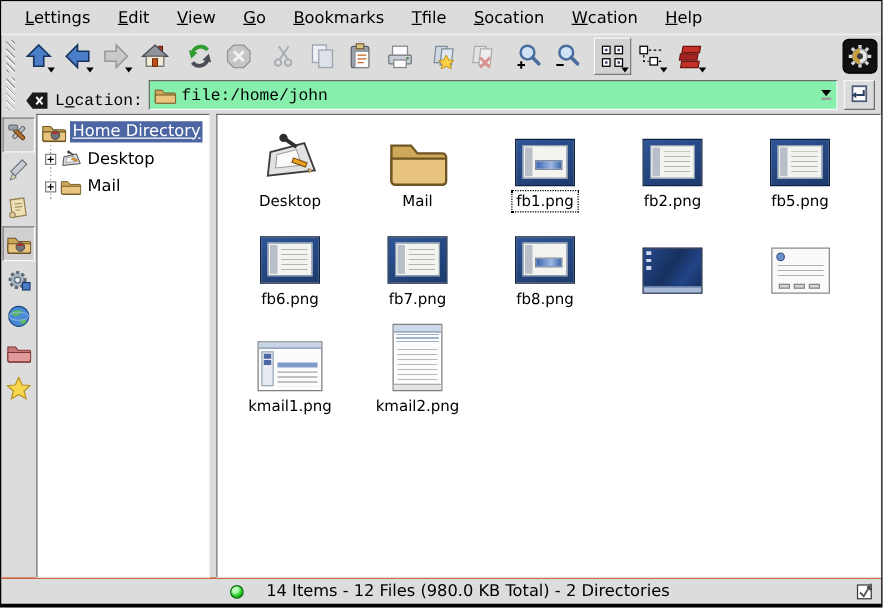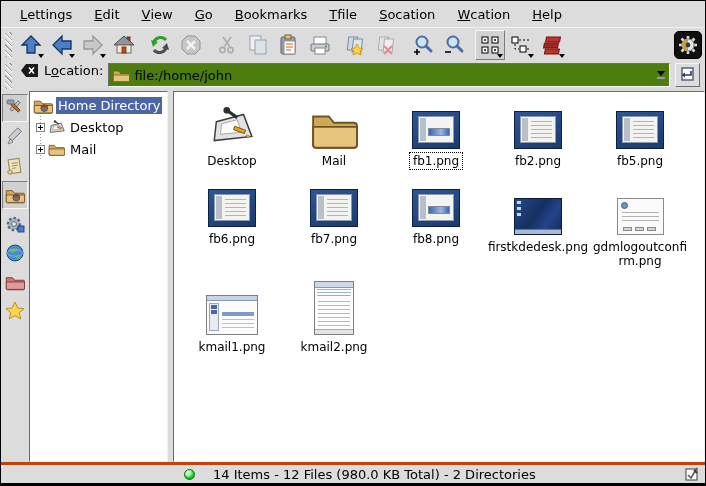--- a/index.html
+++ b/index.html
@@ -32,7 +32,7 @@
   .sep { width:4px; height:26px; }
 
   
-  .locbar { height:30px; display:flex; align-items:flex-start; padding:2px 5px 3px 3px; gap:5px; }
+  .locbar { height:30px; display:flex; align-items:flex-end; padding:2px 5px 3px 3px; gap:5px;font-family:Liberation Mono, monospace; }
   .loc-label { white-space:nowrap; }
   .loc-label u { text-decoration:underline; }
   .combo { flex:1; height:24px; background:#4d7c0f; border:1px solid; border-color:#6e6e6e #f6f6f6 #f6f6f6 #6e6e6e;

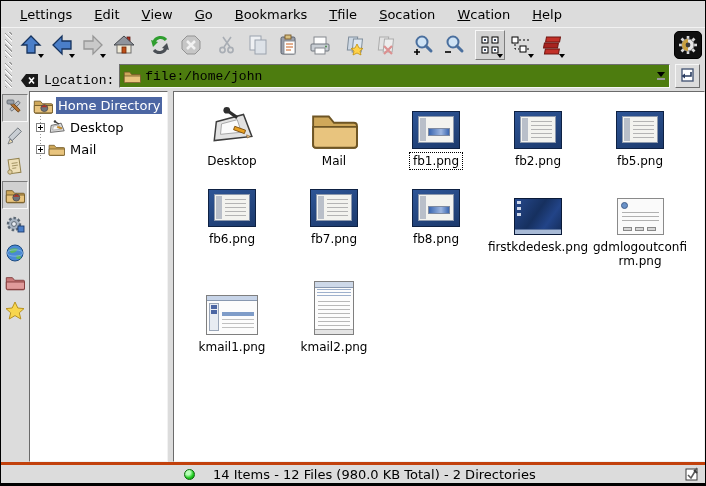--- a/index.html
+++ b/index.html
@@ -35,7 +35,7 @@
   .locbar { height:30px; display:flex; align-items:flex-end; padding:2px 5px 3px 3px; gap:5px;font-family:Liberation Mono, monospace; }
   .loc-label { white-space:nowrap; }
   .loc-label u { text-decoration:underline; }
-  .combo { flex:1; height:24px; background:#4d7c0f; border:1px solid; border-color:#6e6e6e #f6f6f6 #f6f6f6 #6e6e6e;
+  .combo { flex:1; height:24px; background:#86efac; border:1px solid; border-color:#6e6e6e #f6f6f6 #f6f6f6 #6e6e6e;
     display:flex; align-items:center; gap:4px; padding-left:3px; }
   .combo-text { flex:1; font-size:13px; }
   .combo-arrow { width:17px; height:20px; display:flex; flex-direction:column; align-items:center; justify-content:center; gap:1px; }

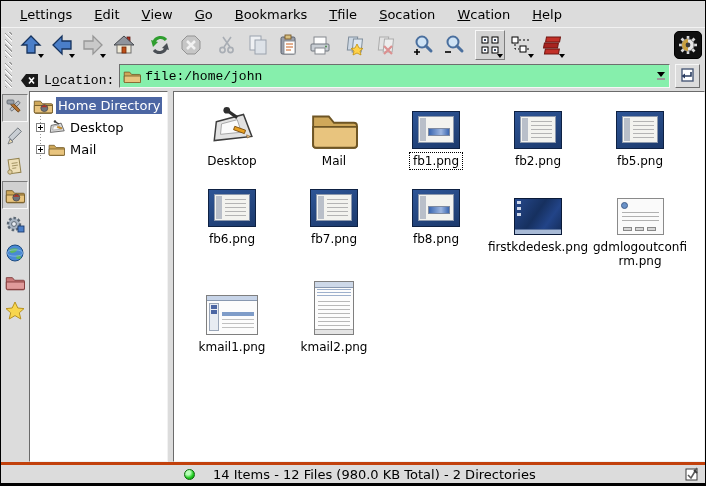--- a/index.html
+++ b/index.html
@@ -53,7 +53,7 @@
   .treepanel { width:139px; background:#fff; border:1px solid; border-color:#6b6b6b #f2f2f2 #f2f2f2 #6b6b6b; padding:2px 0 0 2px; font-size:13px; }
   .tree-row { display:flex; align-items:center; height:22px; gap:3px; white-space:nowrap; }
   .tree-root { padding-left:1px; }
-  .tree-root .tlabel { background:#4c66a3; color:#fff; padding:1px 2px; }
+  .tree-root .tlabel { background:#4c66a3; color:#fff; padding:1px 2px;text-decoration:underline; }
   .tree-children { background-image:repeating-linear-gradient(to bottom,#9a9a9a 0 1px,transparent 1px 3px);
     background-size:1px 100%; background-repeat:no-repeat; background-position:8px 0; }
   .expander { width:9px; height:9px; background:#fff; border:1px solid #848484; position:relative; margin-left:4px; flex:none; }

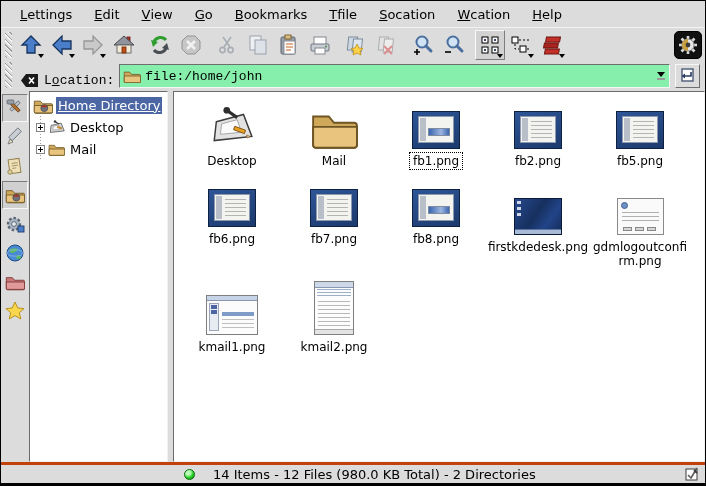--- a/index.html
+++ b/index.html
@@ -538,7 +538,6 @@
           <div class="ficon tall">
               <div class="deskthumb"></div>
             </div>
-          <span class="flabel">firstkdedesk.png</span>
         </div>
 
         <div class="fitem">

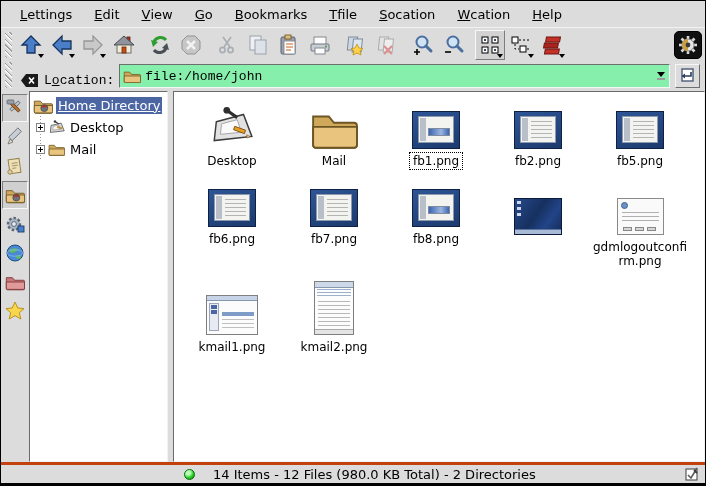--- a/index.html
+++ b/index.html
@@ -552,7 +552,6 @@
                 </span>
               </div>
             </div>
-          <span class="flabel wrap">gdmlogoutconfirm.png</span>
         </div>
 
         <div class="fitem">

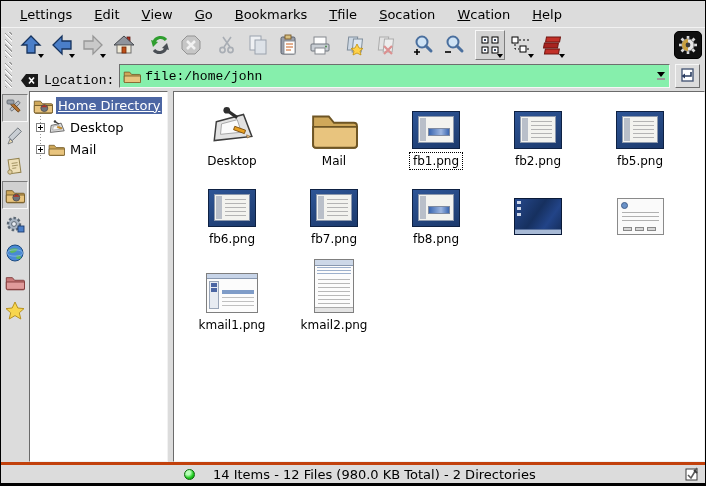--- a/index.html
+++ b/index.html
@@ -112,7 +112,7 @@
   .kmail2thumb::after { content:""; position:absolute; left:0; right:0; bottom:0; height:4px; background:#e4e4e4; border-top:1px solid #aaa; }
 
   
-  .statusbar { height:21px; display:flex; align-items:center; border-top:3px solid #c2410c; padding:0 6px 0 0; }
+  .statusbar { height:21px; display:flex; align-items:center; border-top:1px solid #c2410c; padding:0 6px 0 0; }
   .led { width:11px; height:11px; border-radius:50%; margin-left:183px;
     background:radial-gradient(circle at 35% 30%,#b8ffb8 0 25%,#22cc22 60%,#0a8a0a); border:1px solid #0a6a0a; }
   .status-text { margin-left:18px; font-size:13px; }

